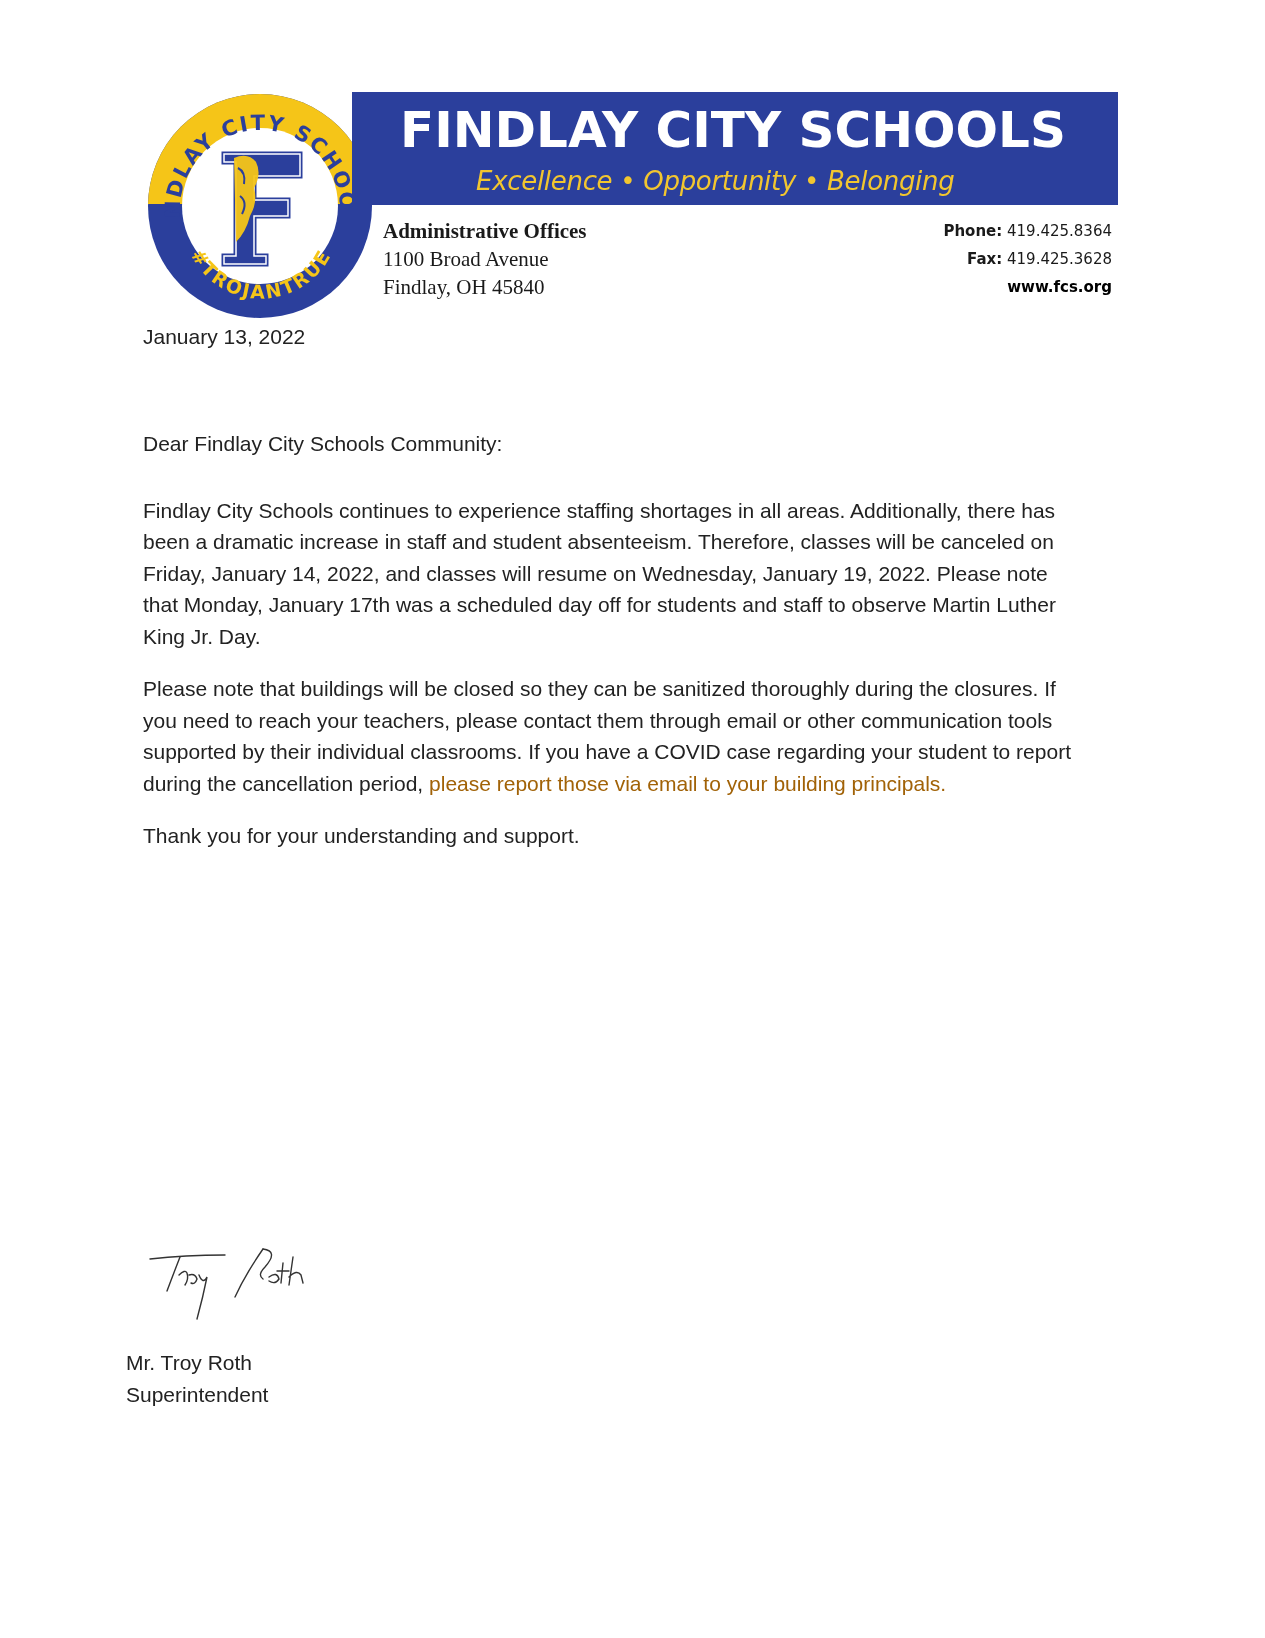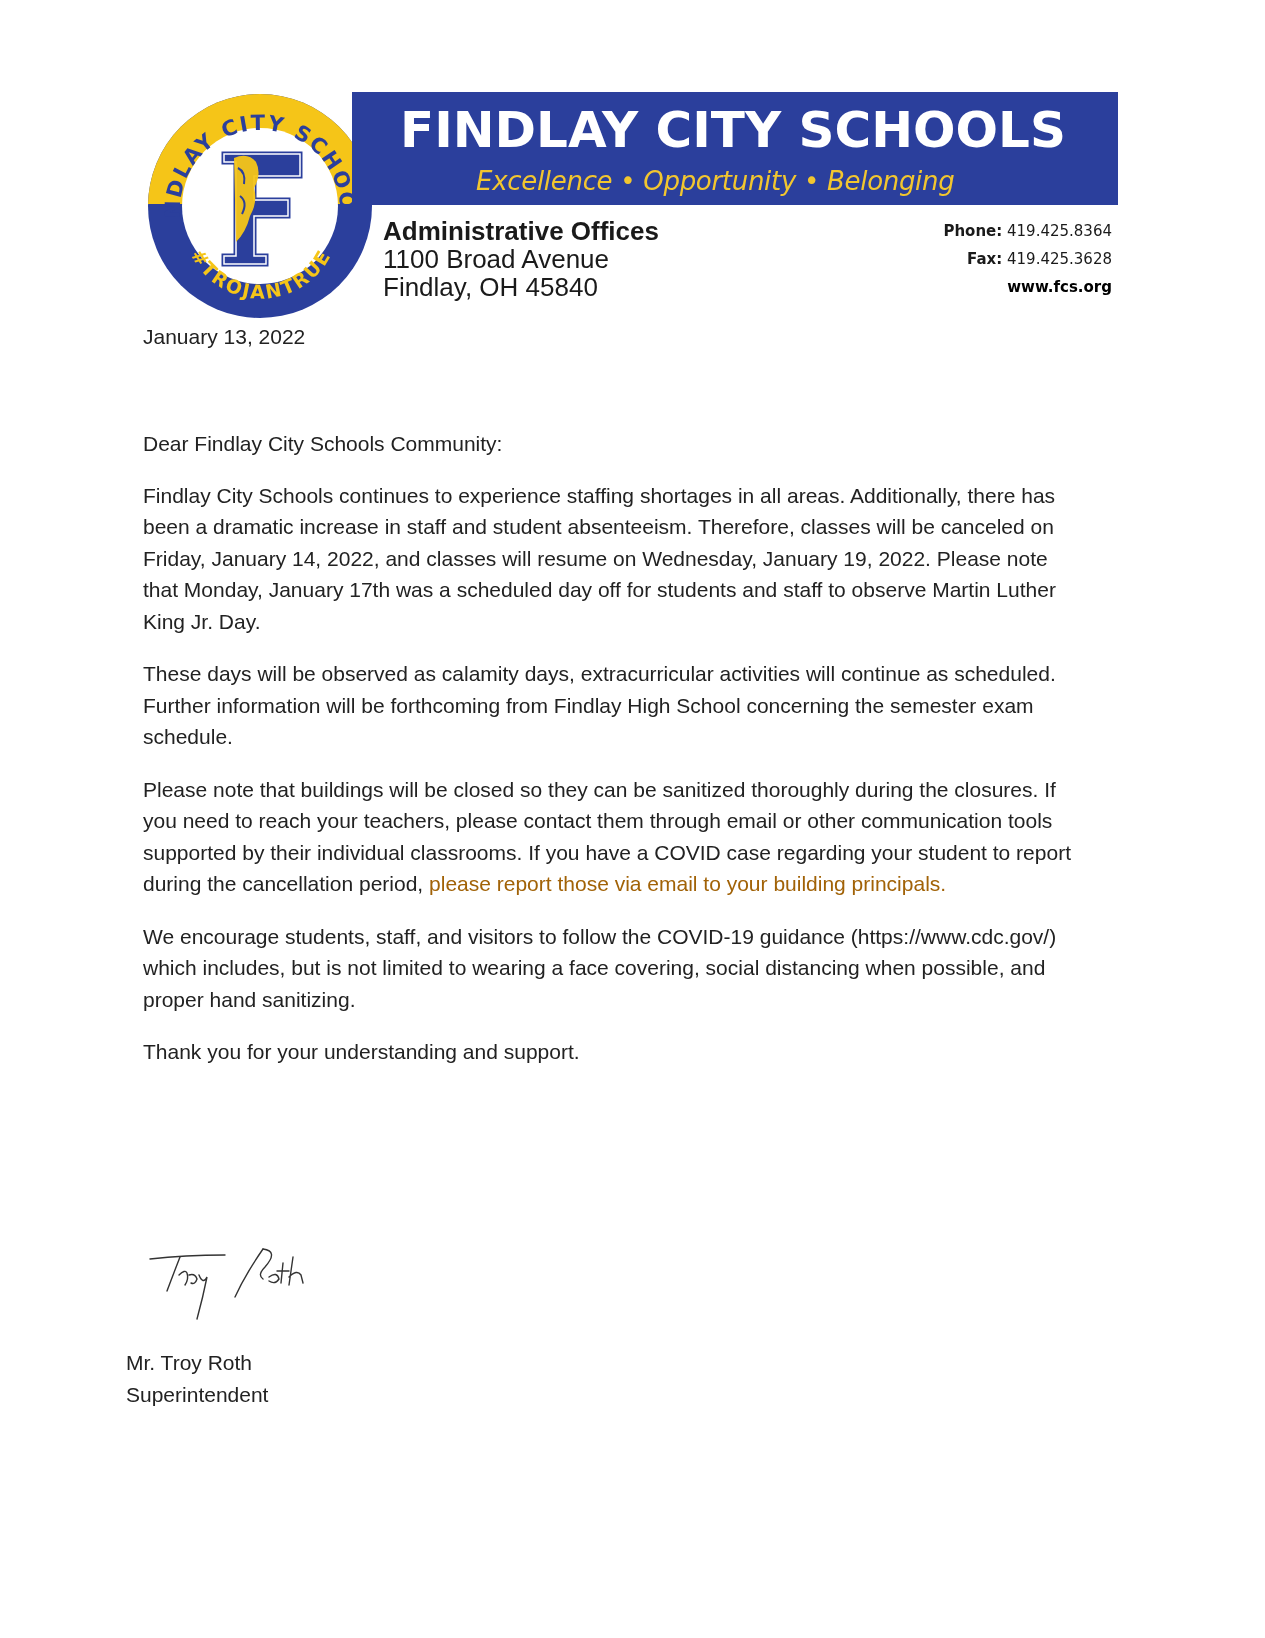--- a/index.html
+++ b/index.html
@@ -20,7 +20,7 @@
                     letter-spacing: -0.3px; }
 
   .addr { position: absolute; left: 383px; top: 217px;
-          font-family: Liberation Sans, sans-serif; font-size: 26px; line-height: 28px; color: #1a1a1a; }
+          font-family: Liberation Serif, serif; font-size: 21px; line-height: 28px; color: #1a1a1a; }
   .addr .head { font-weight: bold; }
   .contact { position: absolute; right: 153px; top: 217px; text-align: right;
              font-family: "DejaVu Sans", sans-serif; font-size: 15px; line-height: 28px; color: #1a1a1a; }

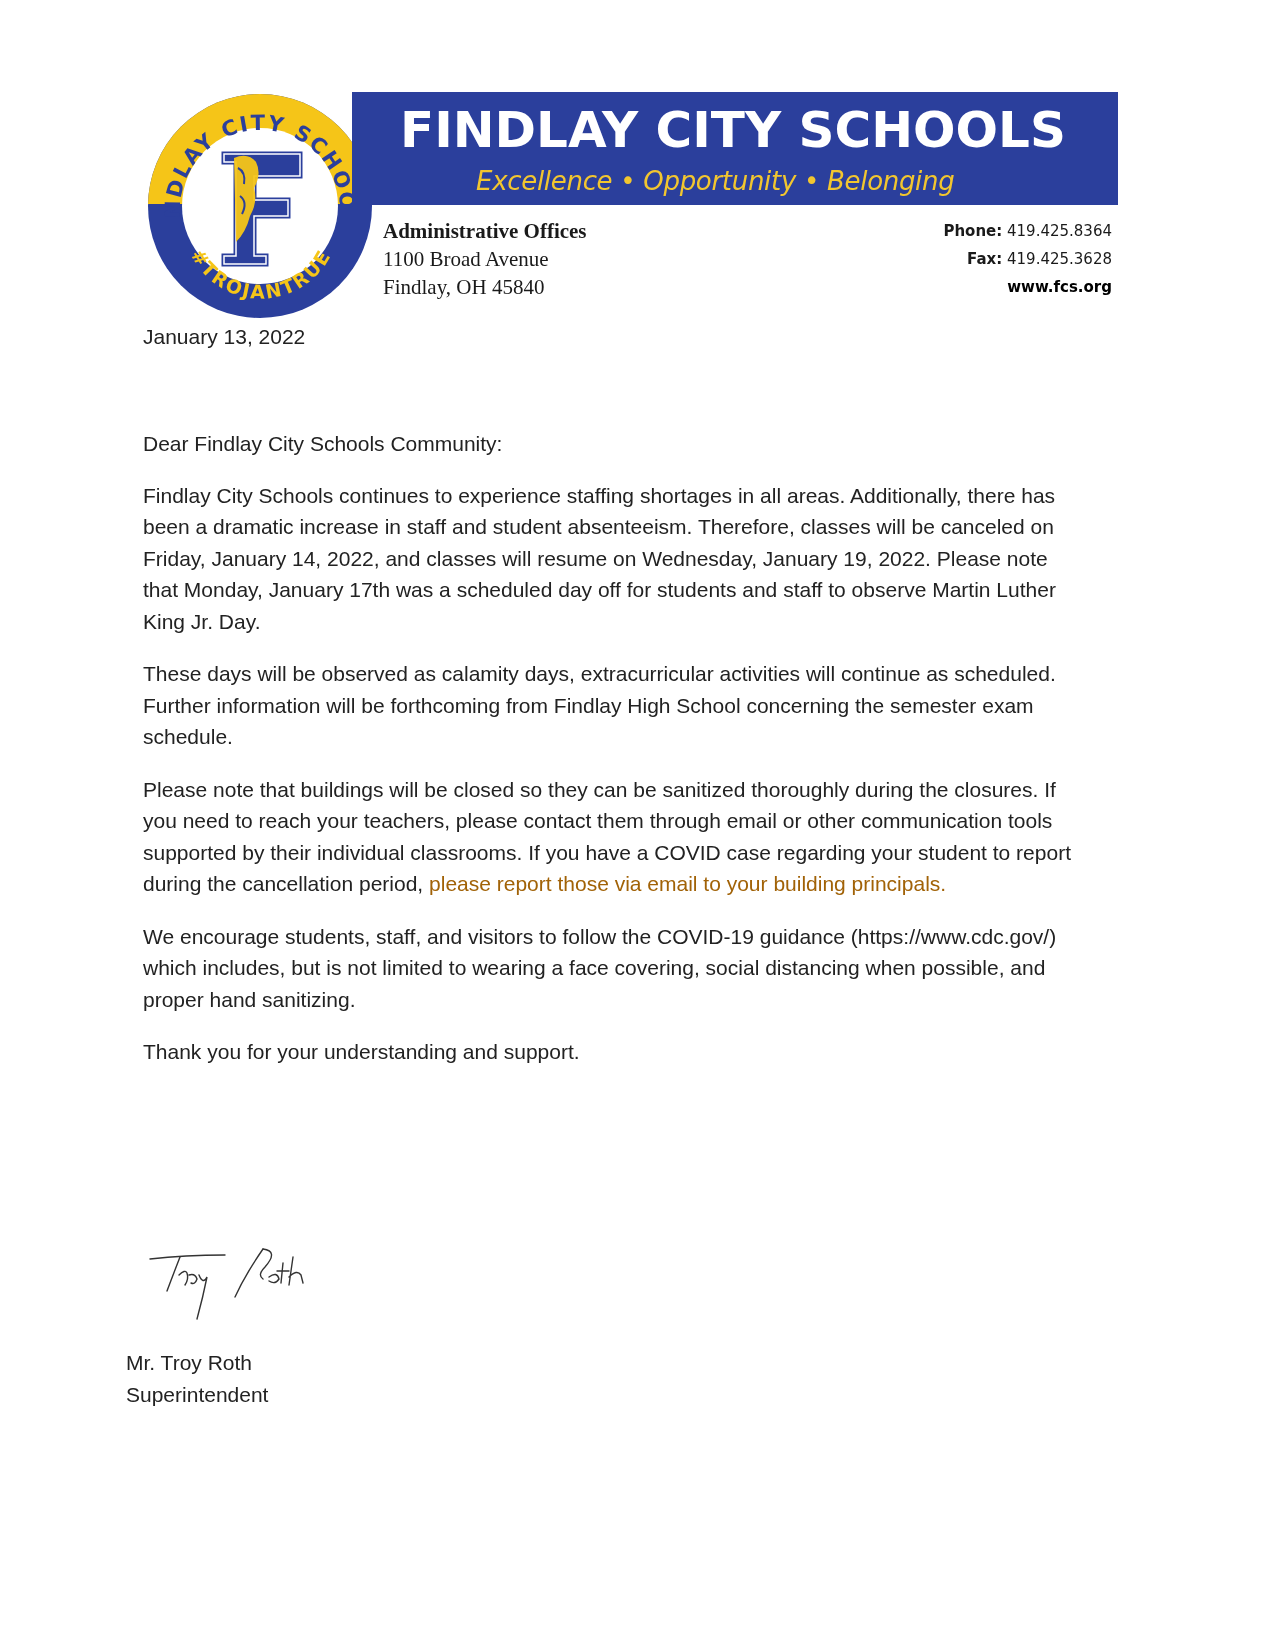--- a/index.html
+++ b/index.html
@@ -32,7 +32,7 @@
   .letter { position: absolute; left: 143px; top: 428px; width: 935px;
             font-size: 21px; line-height: 31.5px; }
   .letter p { margin: 0 0 21px 0; }
-  .letter .greeting { margin-bottom: 20px; }
+  .letter .greeting { margin-bottom: 35px; }
   .letter strong { font-weight: normal; color: #a16207; }
 
   .signature { position: absolute; left: 145px; top: 1245px; width: 190px; height: 80px; }

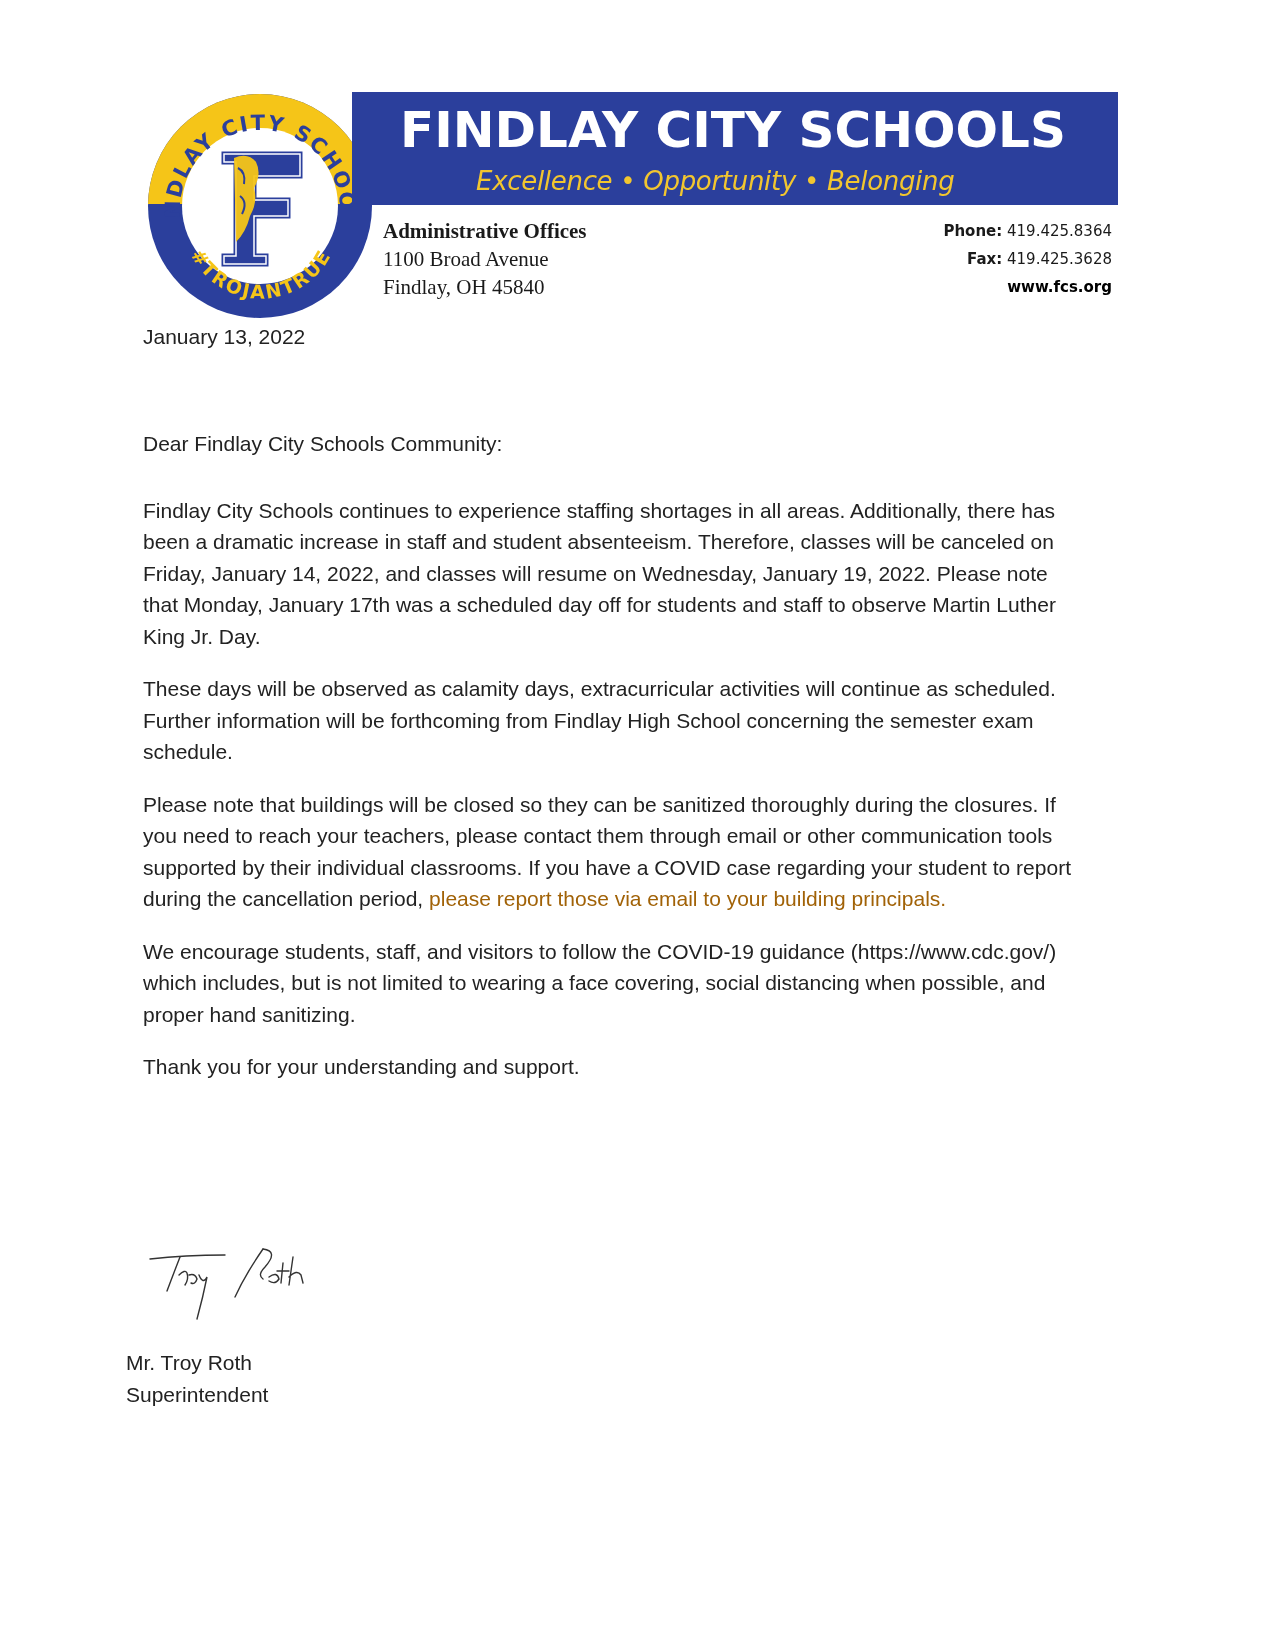--- a/index.html
+++ b/index.html
@@ -95,7 +95,6 @@
 <div class="letter">
   <p class="greeting">Dear Findlay City Schools Community:</p>
   <p>Findlay City Schools continues to experience staffing shortages in all areas. Additionally, there has been a dramatic increase in staff and student absenteeism. Therefore, classes will be canceled on Friday, January 14, 2022, and classes will resume on Wednesday, January 19, 2022. Please note that Monday, January 17th was a scheduled day off for students and staff to observe Martin Luther King Jr. Day.</p>
-  <p>These days will be observed as calamity days, extracurricular activities will continue as scheduled. Further information will be forthcoming from Findlay High School concerning the semester exam schedule.</p>
   <p><span>Please note that buildings will be closed so they can be sanitized thoroughly during the closures. If you need to reach your teachers, please contact them through email or other communication tools supported by their individual classrooms. If you have a COVID case regarding your student to report during the cancellation period, </span><strong>please report those via email to your building principals.</strong></p>
   <p>We encourage students, staff, and visitors to follow the COVID-19 guidance (https://www.cdc.gov/) which includes, but is not limited to wearing a face covering, social distancing when possible, and proper hand sanitizing.</p>
   <p>Thank you for your understanding and support.</p>

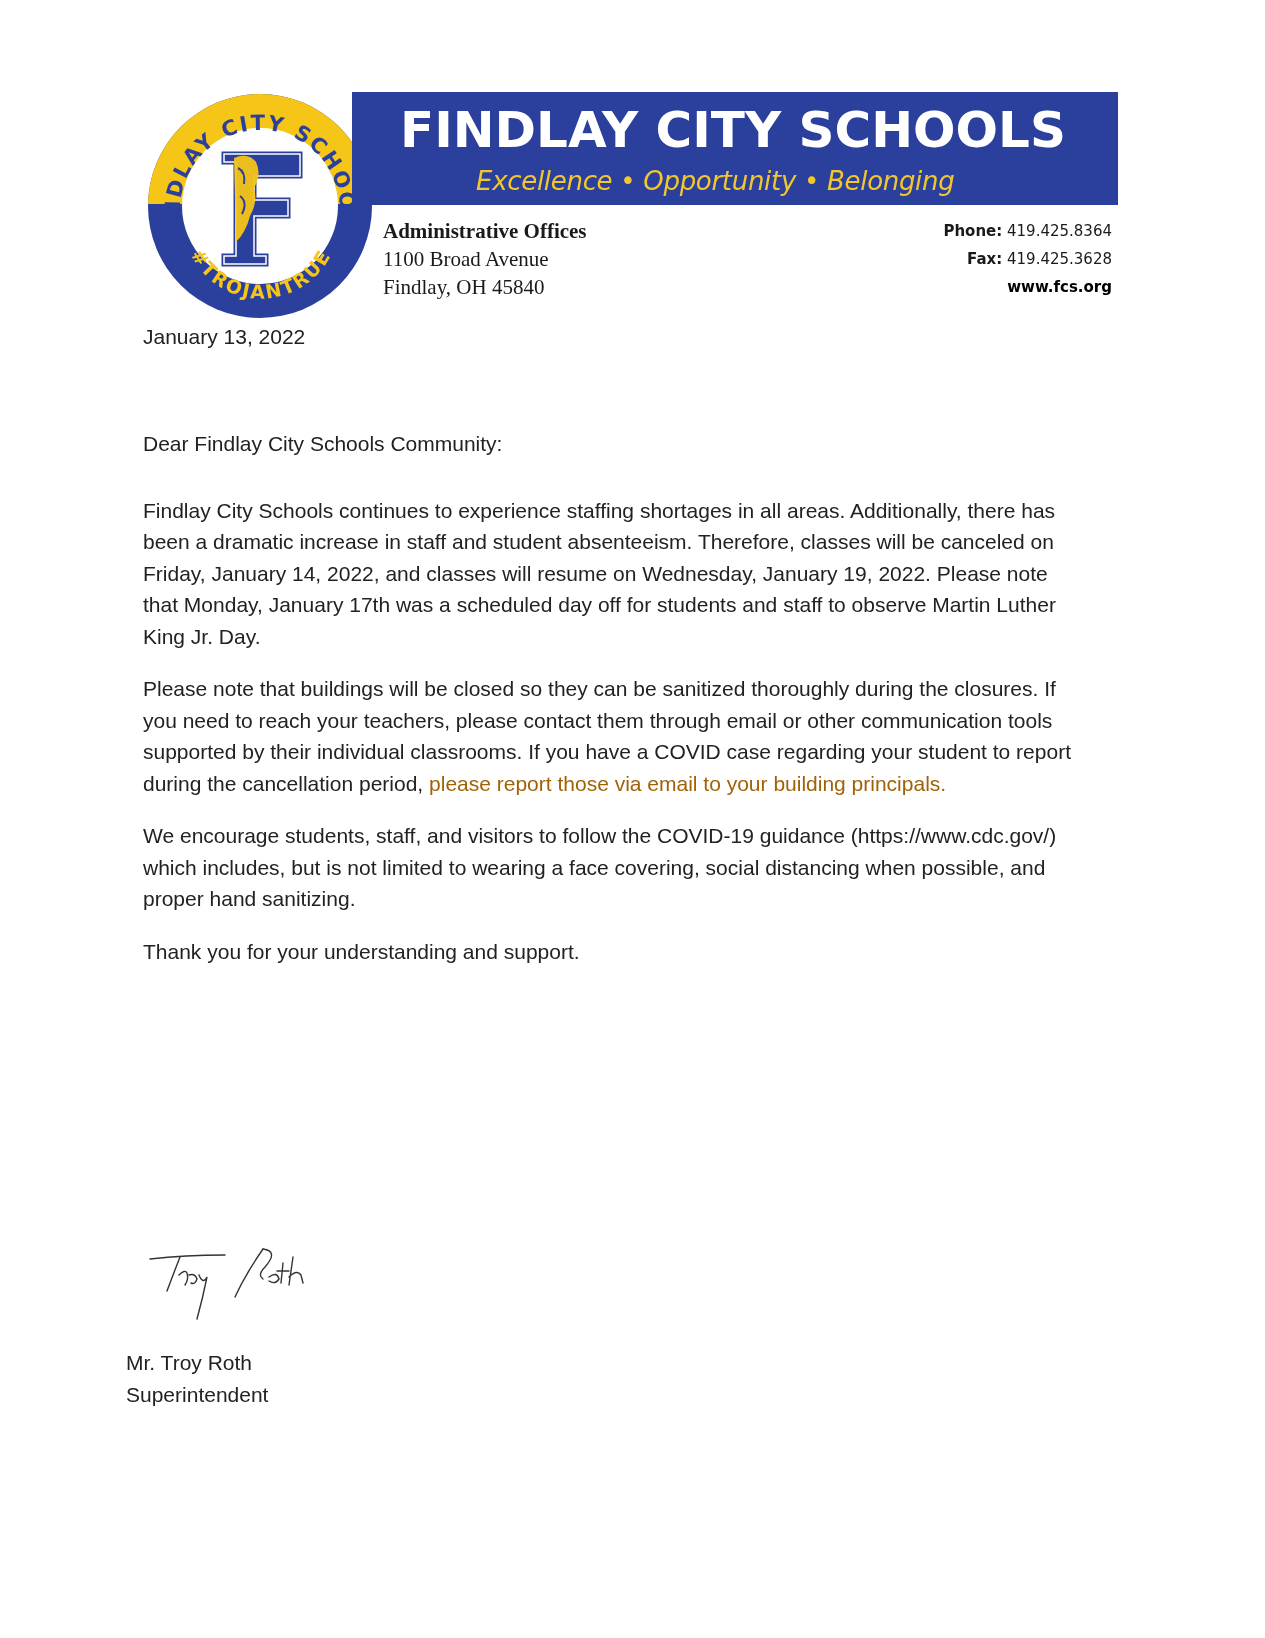--- a/index.html
+++ b/index.html
@@ -96,7 +96,6 @@
   <p class="greeting">Dear Findlay City Schools Community:</p>
   <p>Findlay City Schools continues to experience staffing shortages in all areas. Additionally, there has been a dramatic increase in staff and student absenteeism. Therefore, classes will be canceled on Friday, January 14, 2022, and classes will resume on Wednesday, January 19, 2022. Please note that Monday, January 17th was a scheduled day off for students and staff to observe Martin Luther King Jr. Day.</p>
   <p><span>Please note that buildings will be closed so they can be sanitized thoroughly during the closures. If you need to reach your teachers, please contact them through email or other communication tools supported by their individual classrooms. If you have a COVID case regarding your student to report during the cancellation period, </span><strong>please report those via email to your building principals.</strong></p>
-  <p>We encourage students, staff, and visitors to follow the COVID-19 guidance (https://www.cdc.gov/) which includes, but is not limited to wearing a face covering, social distancing when possible, and proper hand sanitizing.</p>
   <p>Thank you for your understanding and support.</p>
 </div>
 

